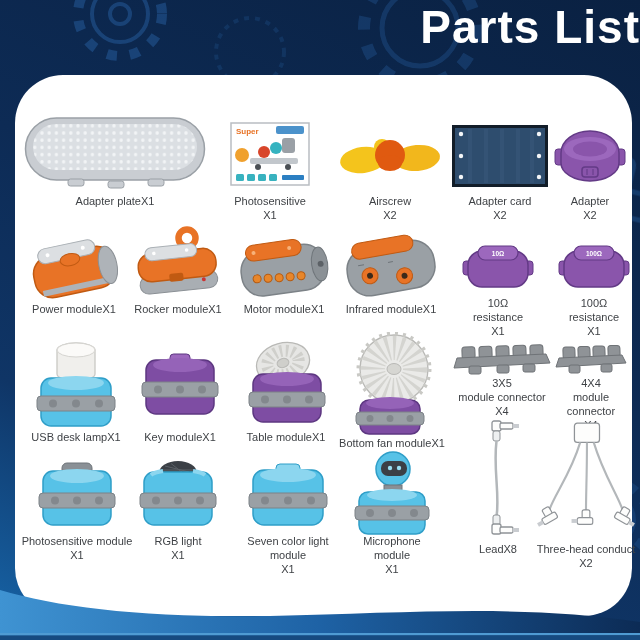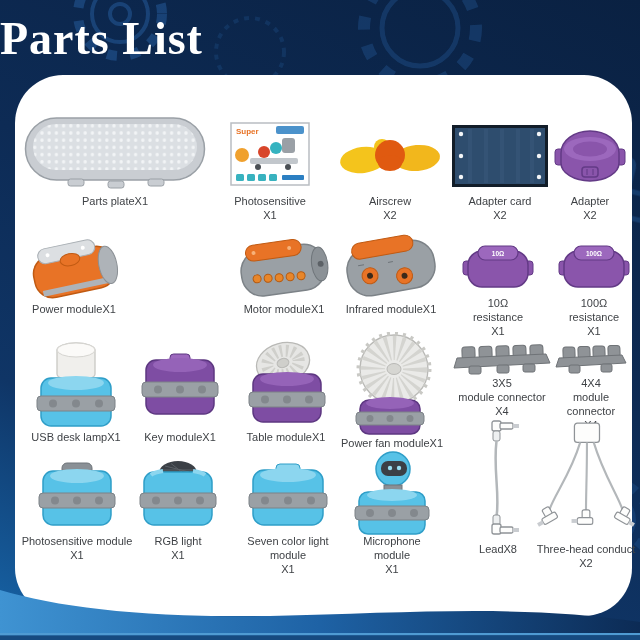--- a/index.html
+++ b/index.html
@@ -7,8 +7,8 @@
     font-family:"Liberation Sans", sans-serif;
     background:linear-gradient(205deg,#0a2142 0%,#0d2b55 45%,#0f3566 72%,#1766aa 100%);}
   .bg-decor{position:absolute;left:0;top:0;z-index:0;}
-  .title{position:absolute;left:0;top:12px;width:100%;text-align:left;z-index:4;
-    font-size:46px;font-weight:bold;color:#ffffff;letter-spacing:1px;font-family:Liberation Serif, serif;}
+  .title{position:absolute;left:0;top:0;width:100%;text-align:right;z-index:4;
+    font-size:46px;font-weight:bold;color:#ffffff;letter-spacing:1px;}
   .card{position:absolute;left:15px;top:75px;width:617px;height:541px;
     background:#ffffff;border-radius:48px;z-index:1;}
   .wave{position:absolute;left:0;bottom:0;z-index:2;}

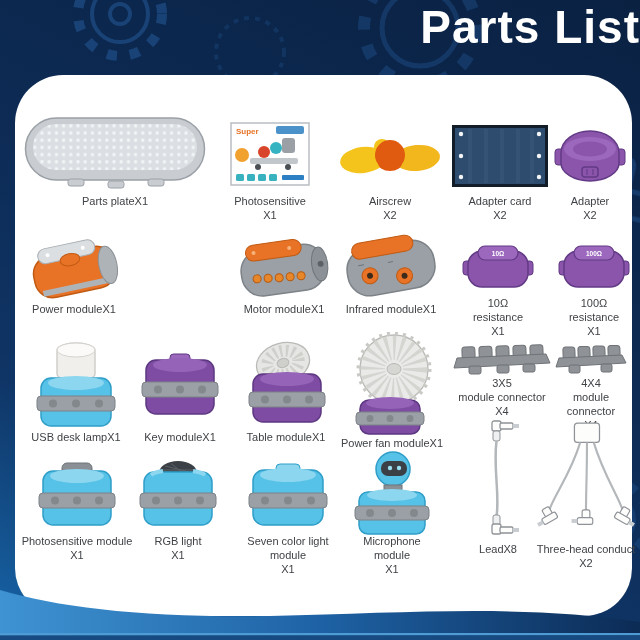--- a/index.html
+++ b/index.html
@@ -81,7 +81,7 @@
       </svg>
     </div>
     <div class="label">
-        <span>Parts plateX1</span>
+        <span>Adapter plateX1</span>
       </div>
   </div>
 

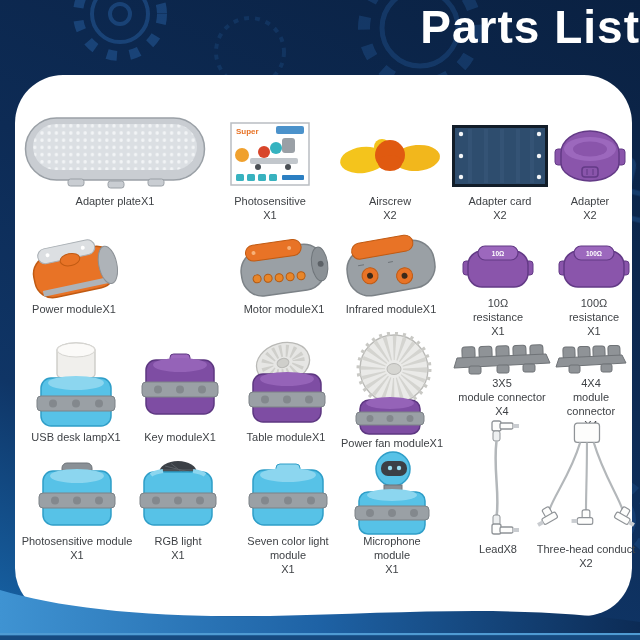--- a/index.html
+++ b/index.html
@@ -185,6 +185,25 @@
       </div>
   </div>
 
+  <div class="cell" style="left:126px;top:226px;width:104px">
+    <div class="icon-box" style="height:76px">
+      <svg width="94" height="78" viewBox="0 0 94 78">
+        <circle cx="56" cy="13" r="8.5" fill="none" stroke="#e87326" stroke-width="6.5"></circle>
+        <g transform="rotate(-6 47 48)">
+          <rect x="8" y="48" width="78" height="18" rx="9" fill="#a9aeb3" stroke="#8b9095"></rect>
+          <rect x="8" y="26" width="78" height="28" rx="13" fill="#e87326" stroke="#c05a12" stroke-width="1.5"></rect>
+          <rect x="16" y="20" width="52" height="13" rx="6.5" fill="#dcdfe2" stroke="#aab0b5"></rect>
+          <circle cx="25" cy="26" r="1.8" fill="#ffffff"></circle>
+            <circle cx="58" cy="26" r="1.8" fill="#ffffff"></circle>
+          <rect x="38" y="48" width="14" height="8" rx="2" fill="#c05a12"></rect>
+          <circle cx="72" cy="57" r="2" fill="#cc3333"></circle>
+        </g>
+      </svg>
+    </div>
+    <div class="label">
+        <span>Rocker moduleX1</span>
+      </div>
+  </div>
 
   <div class="cell" style="left:232px;top:228px;width:104px">
     <div class="icon-box" style="height:74px">

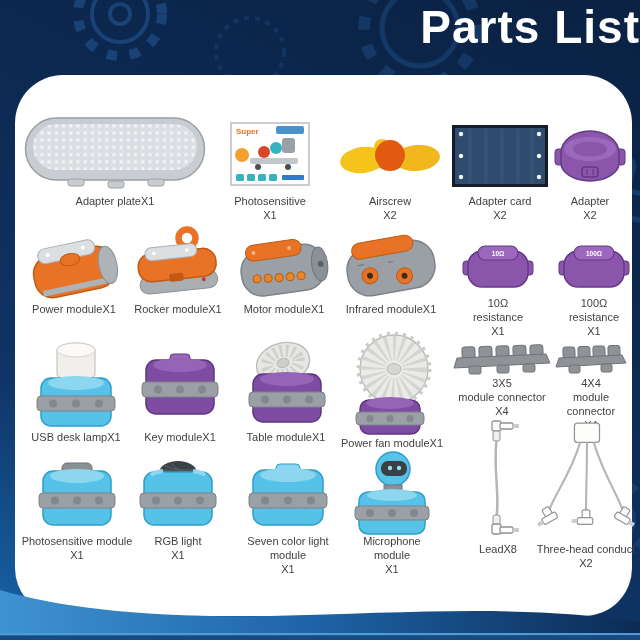--- a/index.html
+++ b/index.html
@@ -355,7 +355,7 @@
       </svg>
     </div>
     <div class="label">
-        <span>Power fan moduleX1</span>
+        <span>Bottom fan moduleX1</span>
       </div>
   </div>
 

